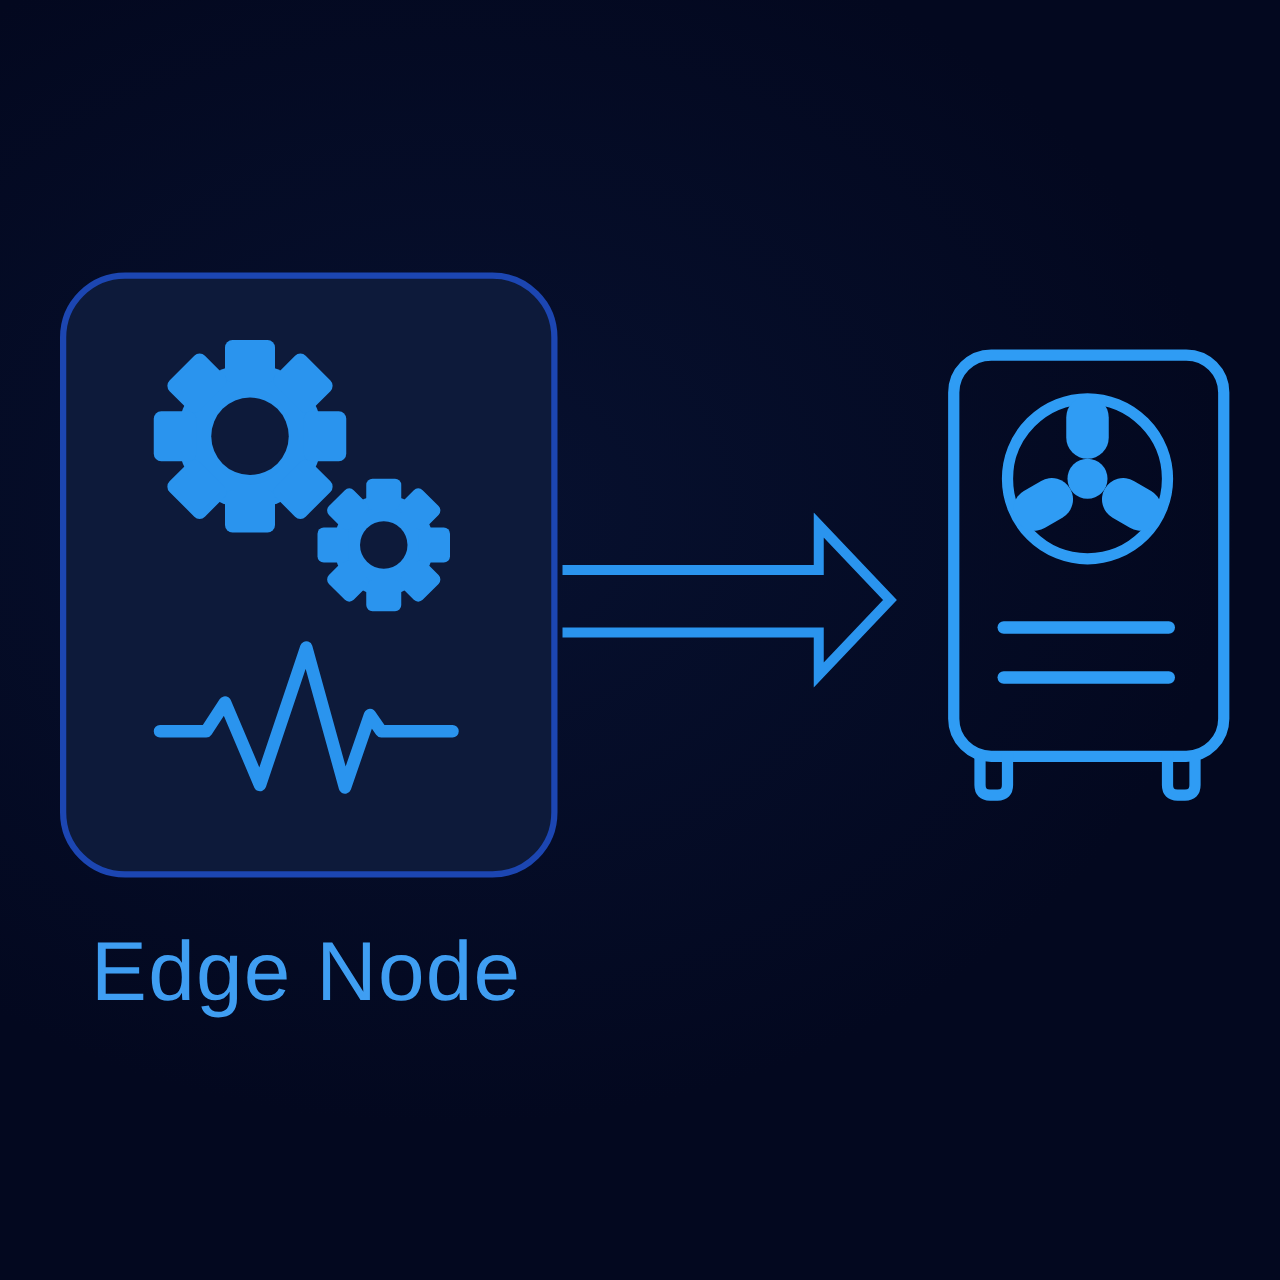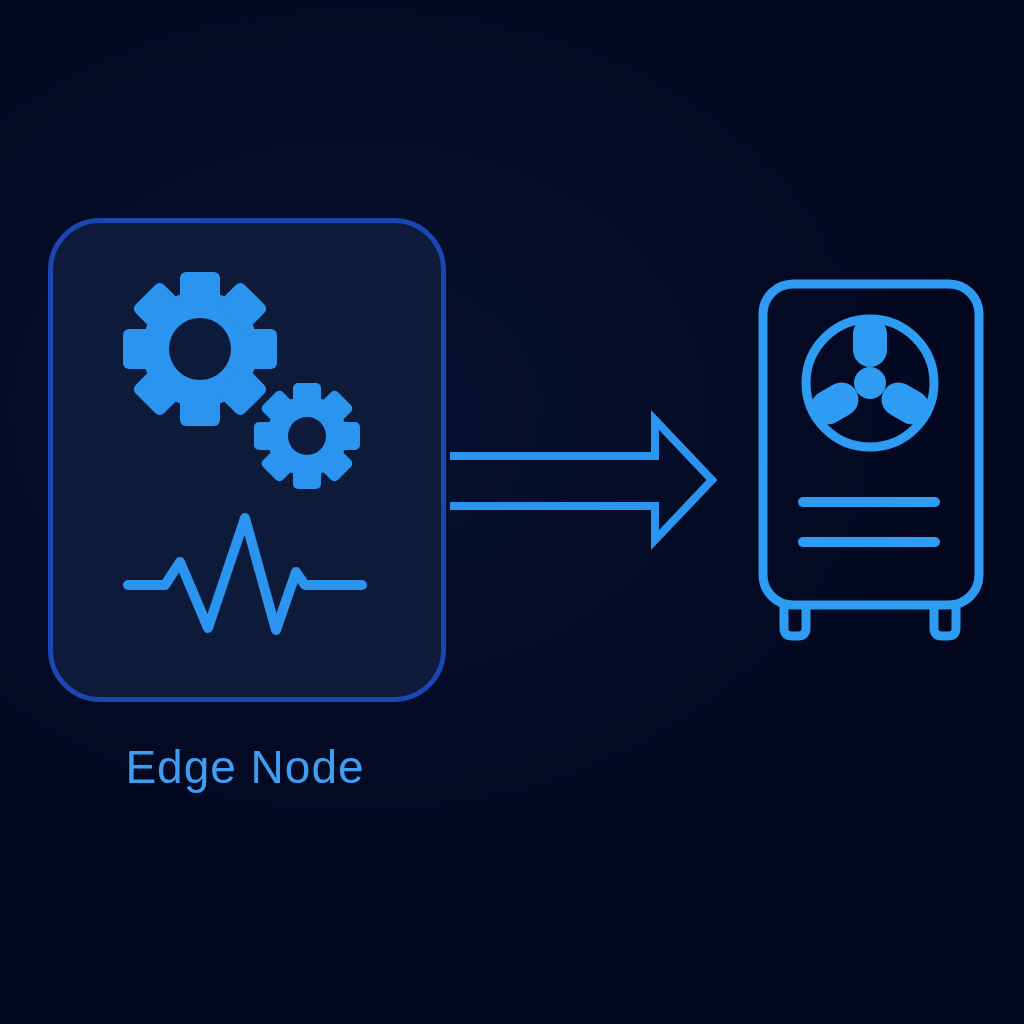--- a/index.html
+++ b/index.html
@@ -33,7 +33,7 @@
     line-height:1;
     user-select:none;
   }
-  .edge-node-label{left:30px;top:744px;width:430px;font-size:46px;}
+  .edge-node-label{left:30px;top:744px;width:430px;font-size:67px;}
   .inverter-label{left:735px;top:696px;width:270px;font-size:59px;}
 </style>
 </head>

